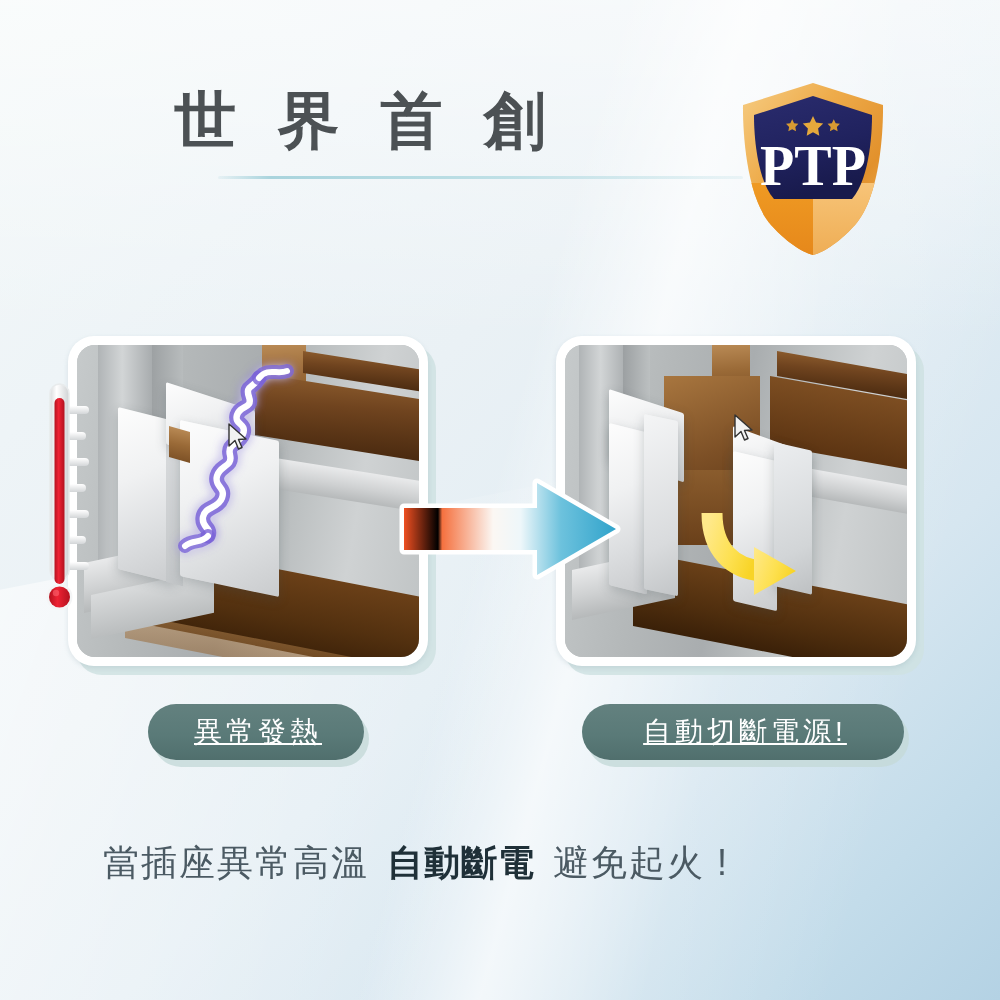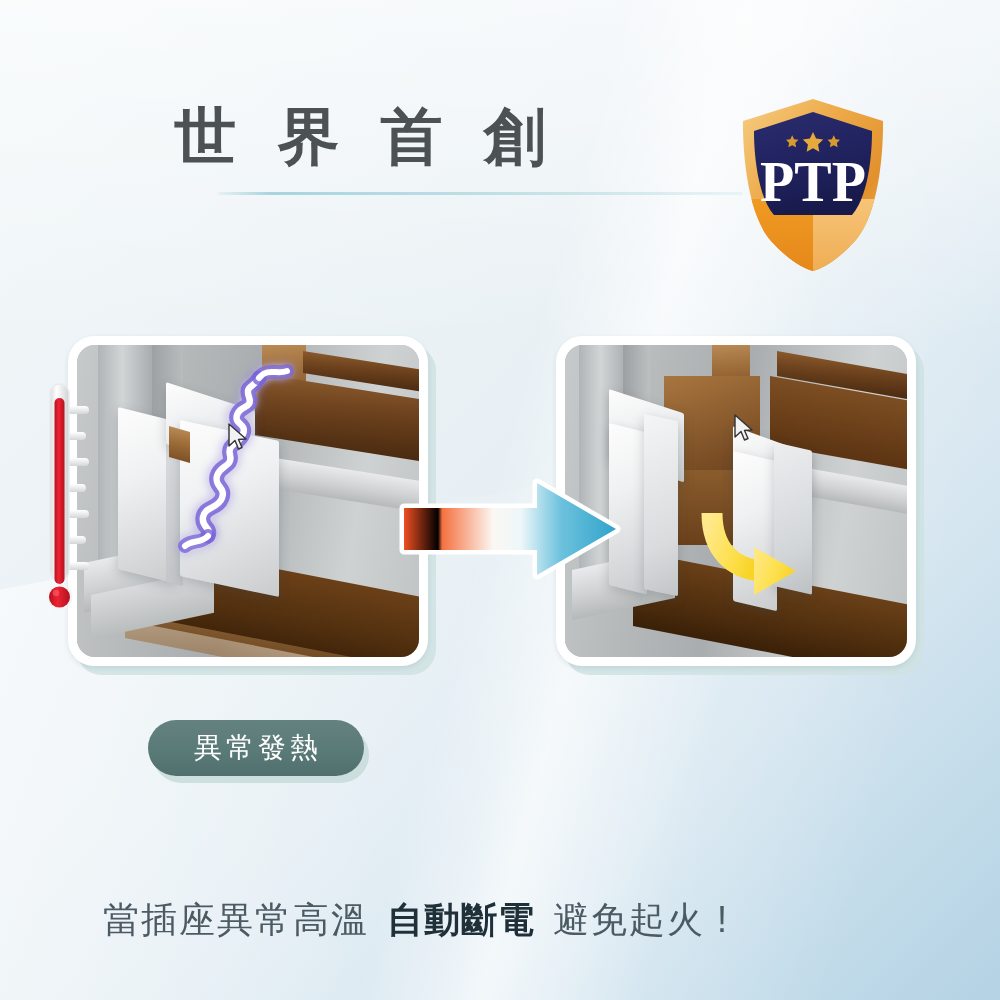--- a/index.html
+++ b/index.html
@@ -55,7 +55,7 @@
   
   #header {
     position: absolute;
-    top: 16px; left: 0;
+    top: 0; left: 0;
     width: 1000px; height: 300px;
   }
   #title-main {

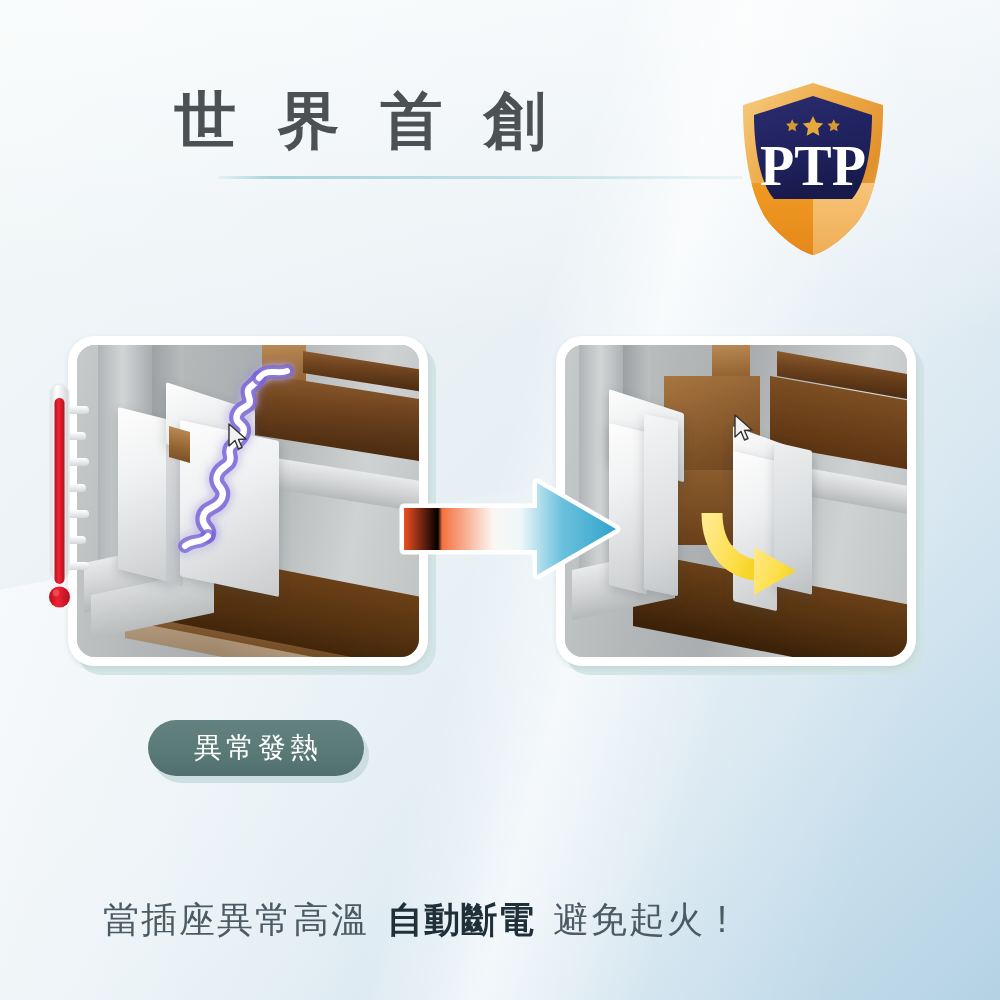--- a/index.html
+++ b/index.html
@@ -202,7 +202,7 @@
   
   .pill {
     position: absolute;
-    top: 720px;
+    top: 704px;
     height: 56px;
     border-radius: 28px;
     background: linear-gradient(180deg, #63817f 0%, #5a7a78 55%, #506f6d 100%);
@@ -215,6 +215,7 @@
     justify-content: center;
     box-shadow: 5px 7px 0 rgba(196,218,216,.80);
     white-space: nowrap;
+    text-decoration: underline;
   }
   #pill-left  { left: 148px; width: 216px; }
   #pill-right { left: 582px; width: 322px; }

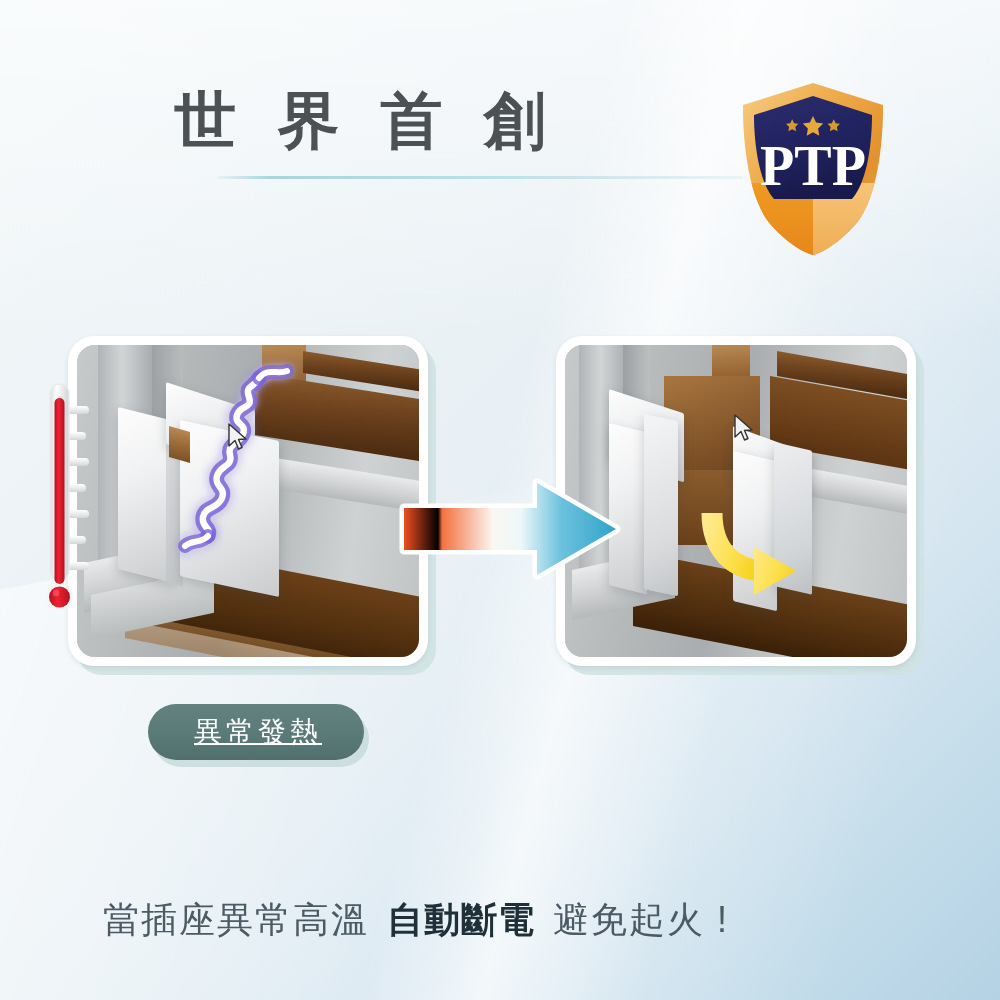--- a/index.html
+++ b/index.html
@@ -465,6 +465,7 @@
   </div>
 
   <div class="pill" id="pill-left">異常發熱</div>
+  <div class="pill" id="pill-right">自動切斷電源!</div>
 
   <div id="bottom-caption">
     <span class="seg-normal">當插座異常高溫</span>

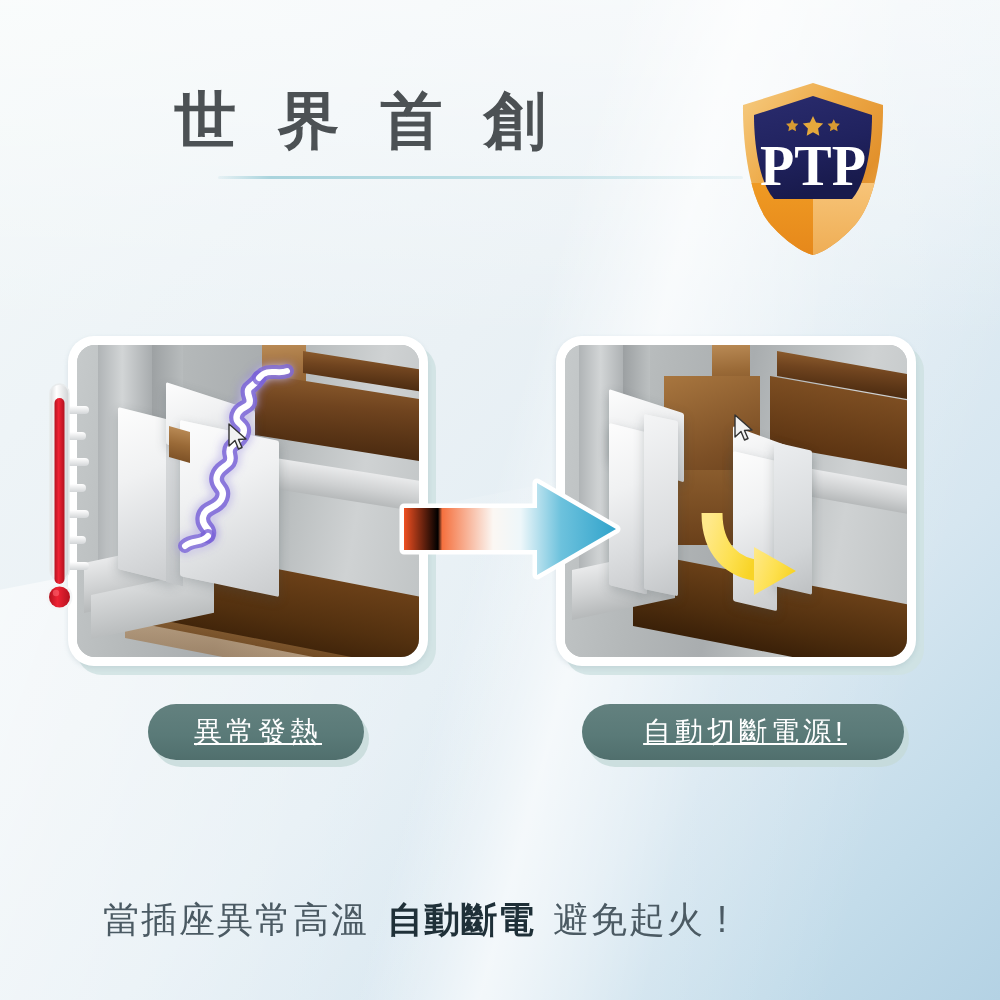--- a/index.html
+++ b/index.html
@@ -223,7 +223,7 @@
   
   #bottom-caption {
     position: absolute;
-    left: 0; top: 896px;
+    left: 0; top: 839px;
     width: 832px;
     text-align: center;
     font-size: 36px;

